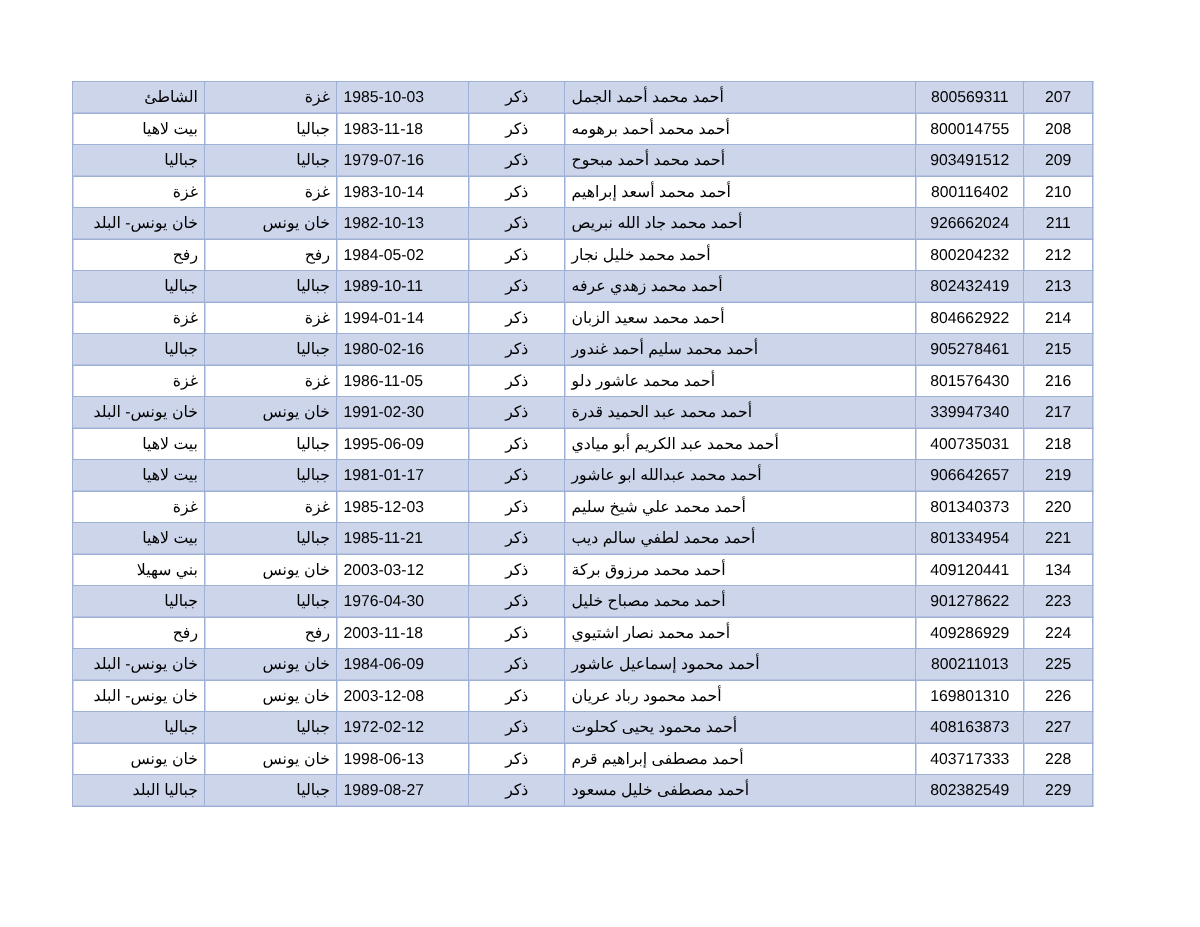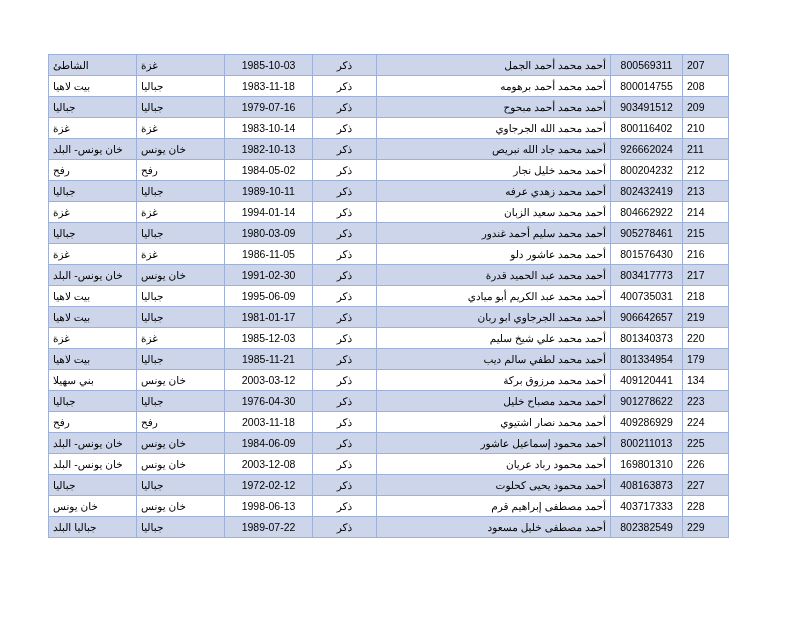--- a/index.html
+++ b/index.html
@@ -60,7 +60,7 @@
   td.name     { text-align: right; }
   td.gender   { text-align: center; margin-top: 13px; }
   td.district { text-align: center; }
-  td.area     { text-align: left; }
+  td.area     { text-align: right; }
 </style>
 </head>
 <body>

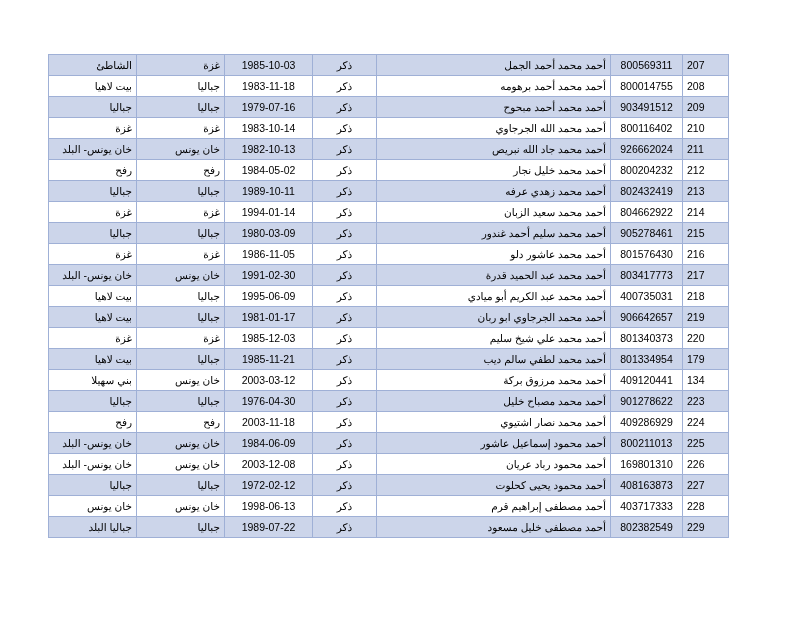--- a/index.html
+++ b/index.html
@@ -59,7 +59,7 @@
   td.id       { text-align: center; direction: ltr; }
   td.name     { text-align: right; }
   td.gender   { text-align: center; margin-top: 13px; }
-  td.district { text-align: center; }
+  td.district { text-align: left; }
   td.area     { text-align: right; }
 </style>
 </head>

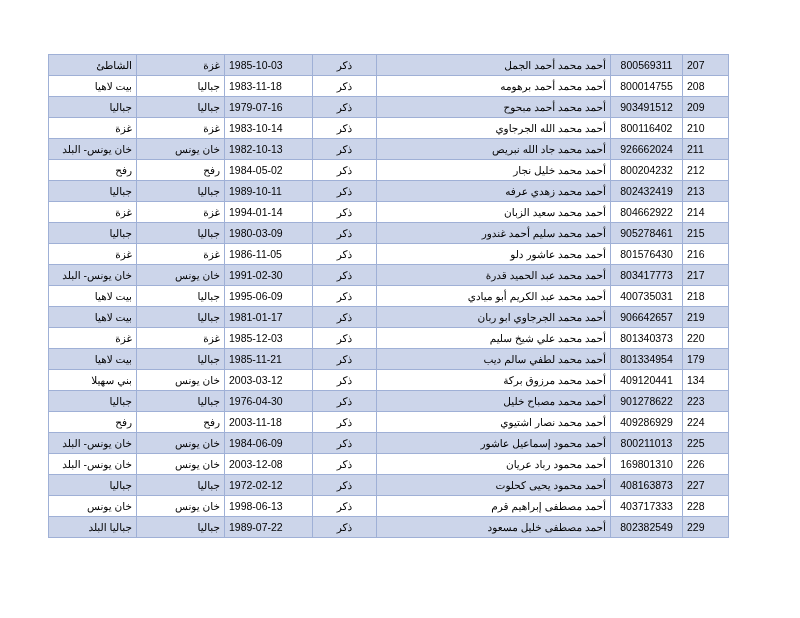--- a/index.html
+++ b/index.html
@@ -57,7 +57,7 @@
 
   td.idx      { text-align: left; }
   td.id       { text-align: center; direction: ltr; }
-  td.name     { text-align: right; }
+  td.name     { text-align: left; }
   td.gender   { text-align: center; margin-top: 13px; }
   td.district { text-align: left; }
   td.area     { text-align: right; }

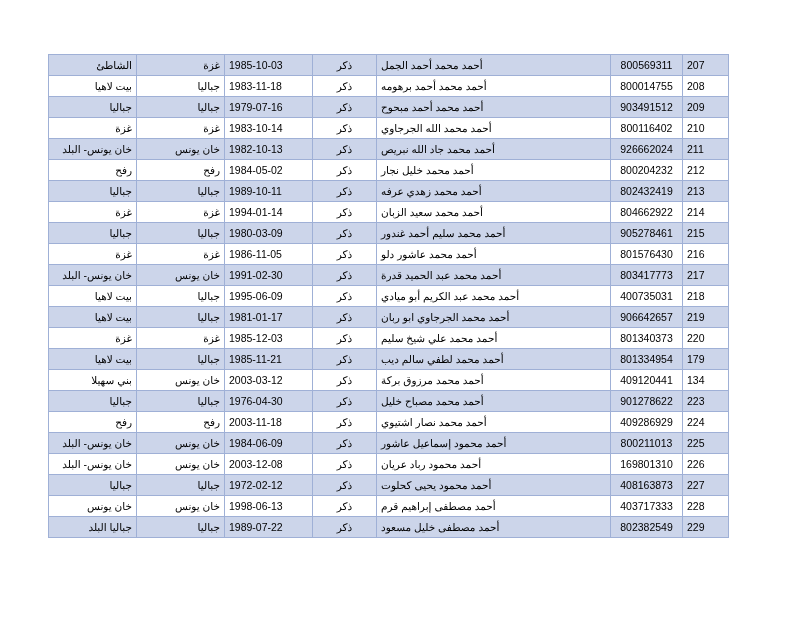--- a/index.html
+++ b/index.html
@@ -55,7 +55,7 @@
   col.c-district { width: 88px; }
   col.c-area   { width: 88px; }
 
-  td.idx      { text-align: left; }
+  td.idx      { text-align: center; }
   td.id       { text-align: center; direction: ltr; }
   td.name     { text-align: left; }
   td.gender   { text-align: center; margin-top: 13px; }

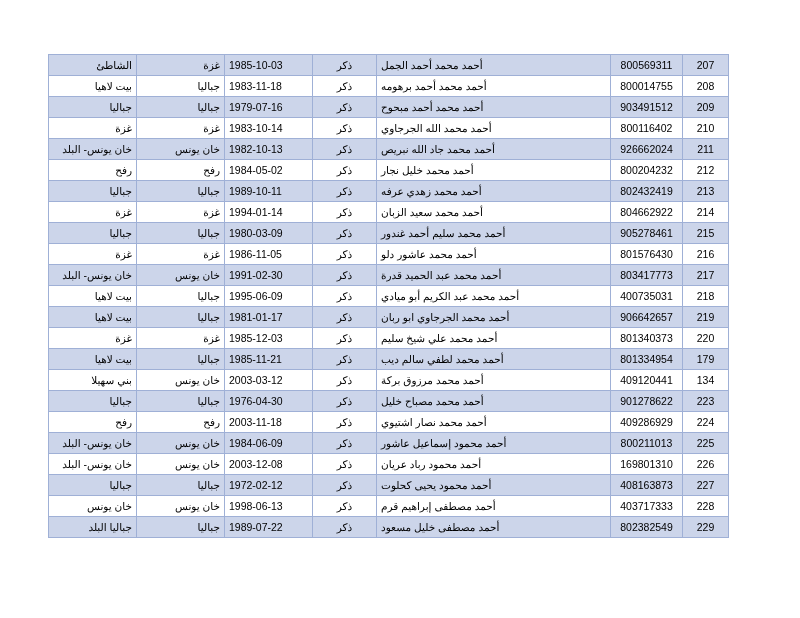--- a/index.html
+++ b/index.html
@@ -108,7 +108,7 @@
           <tr class="row-plain">
             <td class="idx">210</td>
             <td class="id">800116402</td>
-            <td class="name">أحمد محمد الله الجرجاوي</td>
+            <td class="name">أحمد محمد أسعد إبراهيم</td>
             <td class="gender">ذكر</td>
             <td class="district">1983-10-14</td>
             <td class="area">غزة</td>

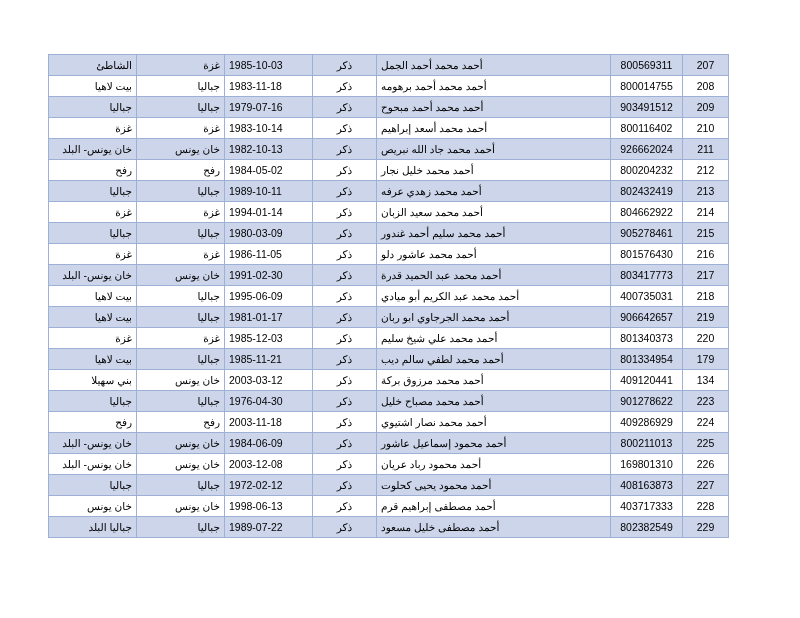--- a/index.html
+++ b/index.html
@@ -155,7 +155,7 @@
             <td class="id">905278461</td>
             <td class="name">أحمد محمد سليم أحمد غندور</td>
             <td class="gender">ذكر</td>
-            <td class="district">1980-03-09</td>
+            <td class="district">1980-02-16</td>
             <td class="area">جباليا</td>
             <td class="area">جباليا</td>
           </tr>

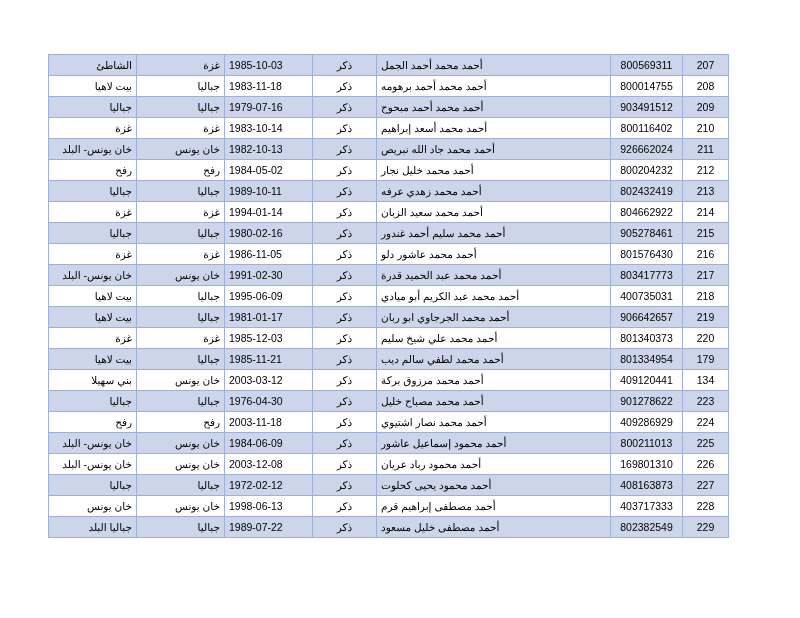--- a/index.html
+++ b/index.html
@@ -170,7 +170,7 @@
           </tr>
           <tr class="row-alt">
             <td class="idx">217</td>
-            <td class="id">803417773</td>
+            <td class="id">339947340</td>
             <td class="name">أحمد محمد عبد الحميد قدرة</td>
             <td class="gender">ذكر</td>
             <td class="district">1991-02-30</td>

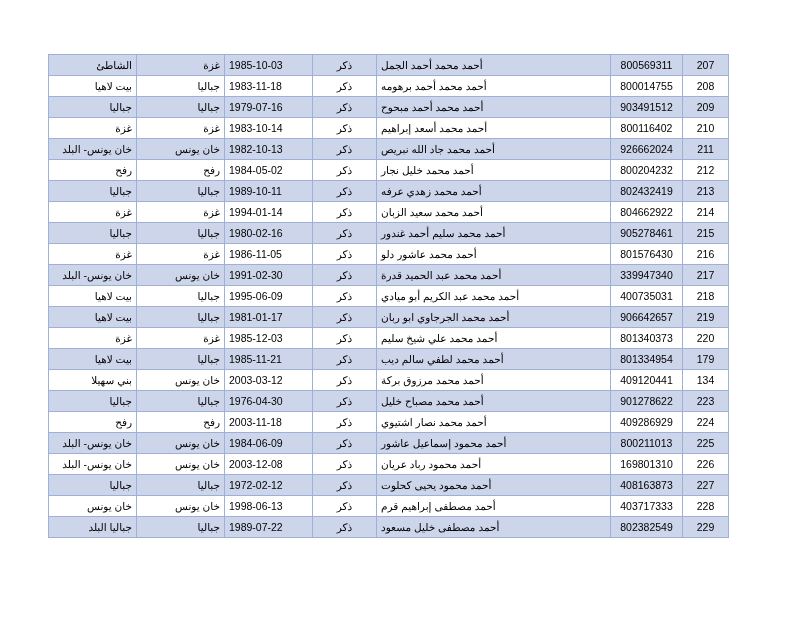--- a/index.html
+++ b/index.html
@@ -189,7 +189,7 @@
           <tr class="row-alt">
             <td class="idx">219</td>
             <td class="id">906642657</td>
-            <td class="name">أحمد محمد الجرجاوي ابو ربان</td>
+            <td class="name">أحمد محمد عبدالله ابو عاشور</td>
             <td class="gender">ذكر</td>
             <td class="district">1981-01-17</td>
             <td class="area">جباليا</td>

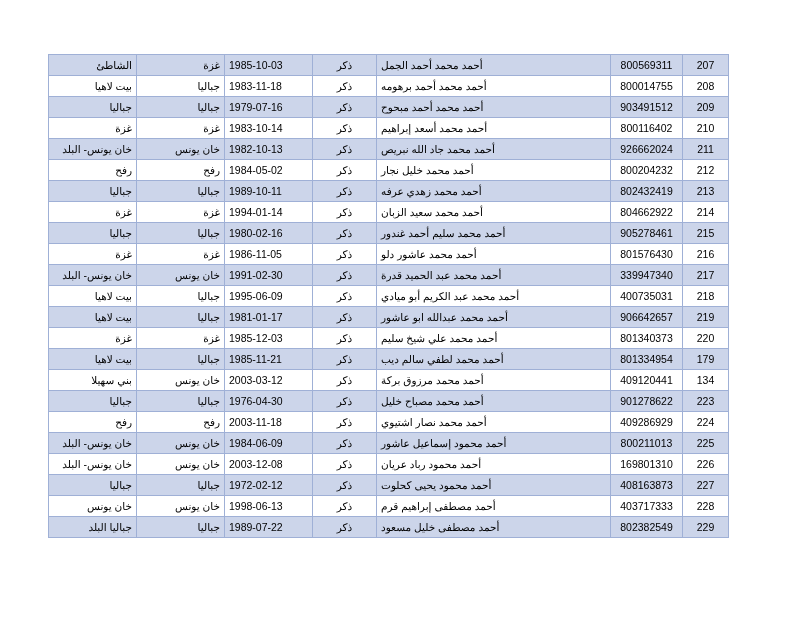--- a/index.html
+++ b/index.html
@@ -205,7 +205,7 @@
             <td class="area">غزة</td>
           </tr>
           <tr class="row-alt">
-            <td class="idx">179</td>
+            <td class="idx">221</td>
             <td class="id">801334954</td>
             <td class="name">أحمد محمد لطفي سالم ديب</td>
             <td class="gender">ذكر</td>

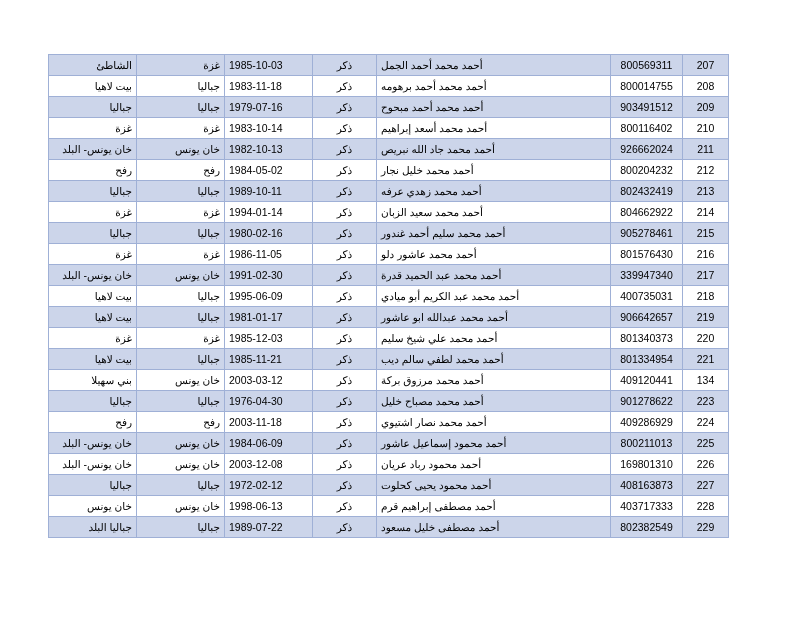--- a/index.html
+++ b/index.html
@@ -281,7 +281,7 @@
             <td class="id">802382549</td>
             <td class="name">أحمد مصطفى خليل مسعود</td>
             <td class="gender">ذكر</td>
-            <td class="district">1989-07-22</td>
+            <td class="district">1989-08-27</td>
             <td class="area">جباليا</td>
             <td class="area">جباليا البلد</td>
           </tr>

